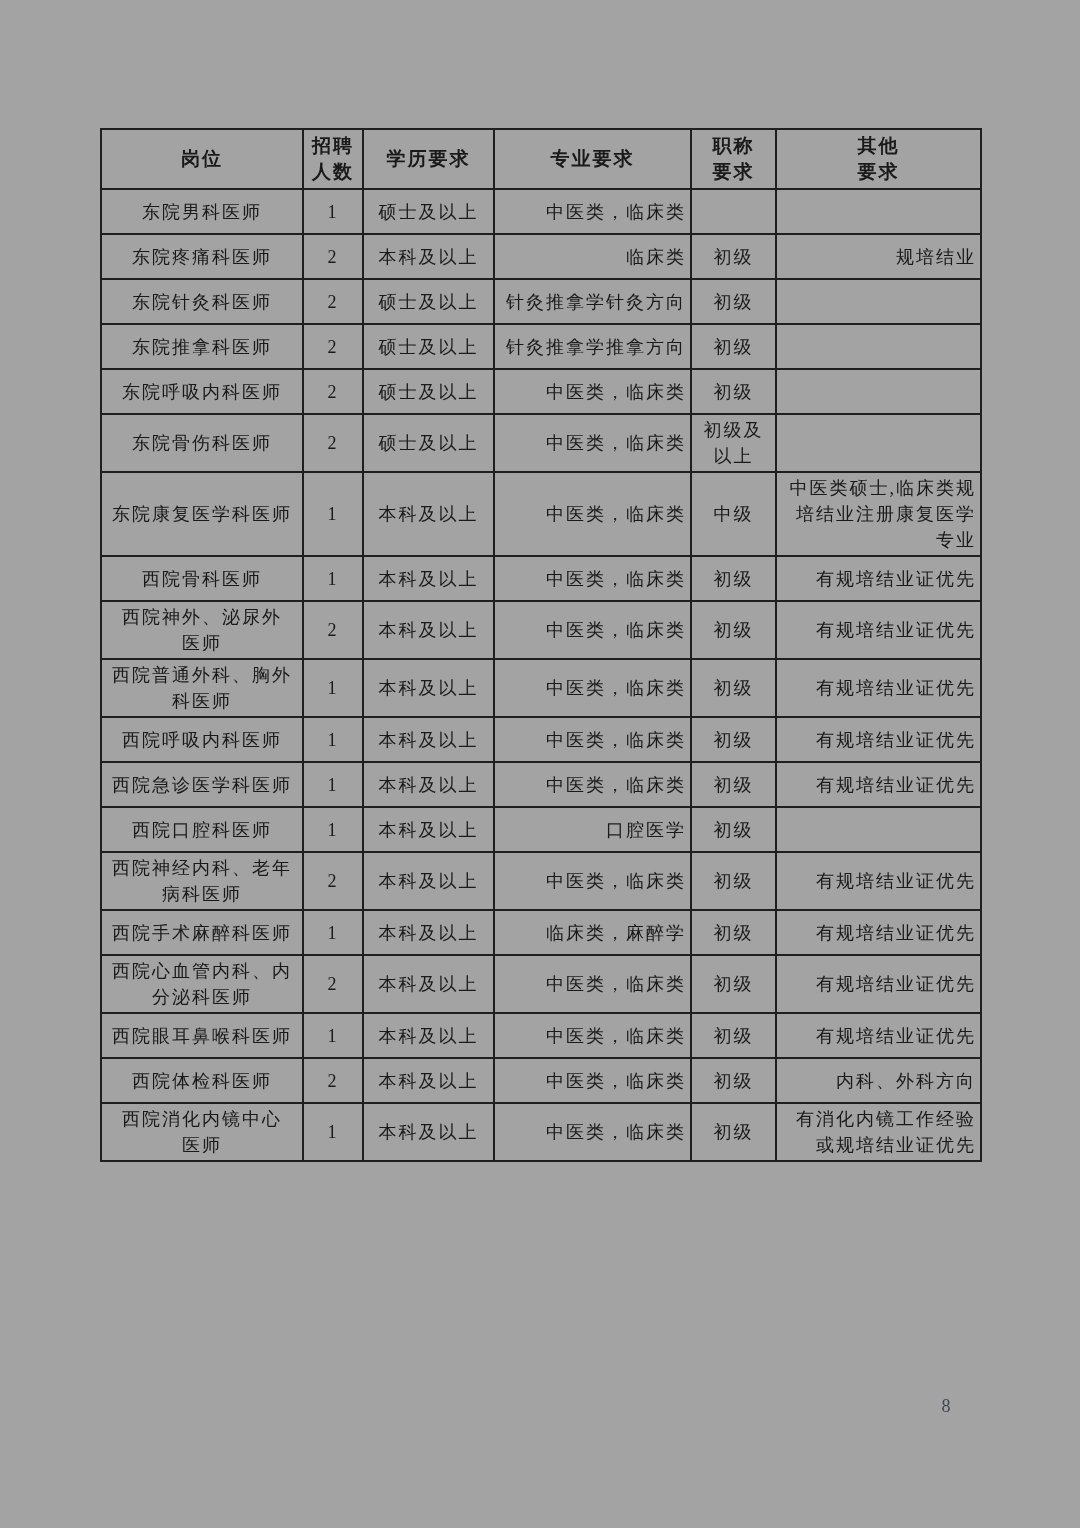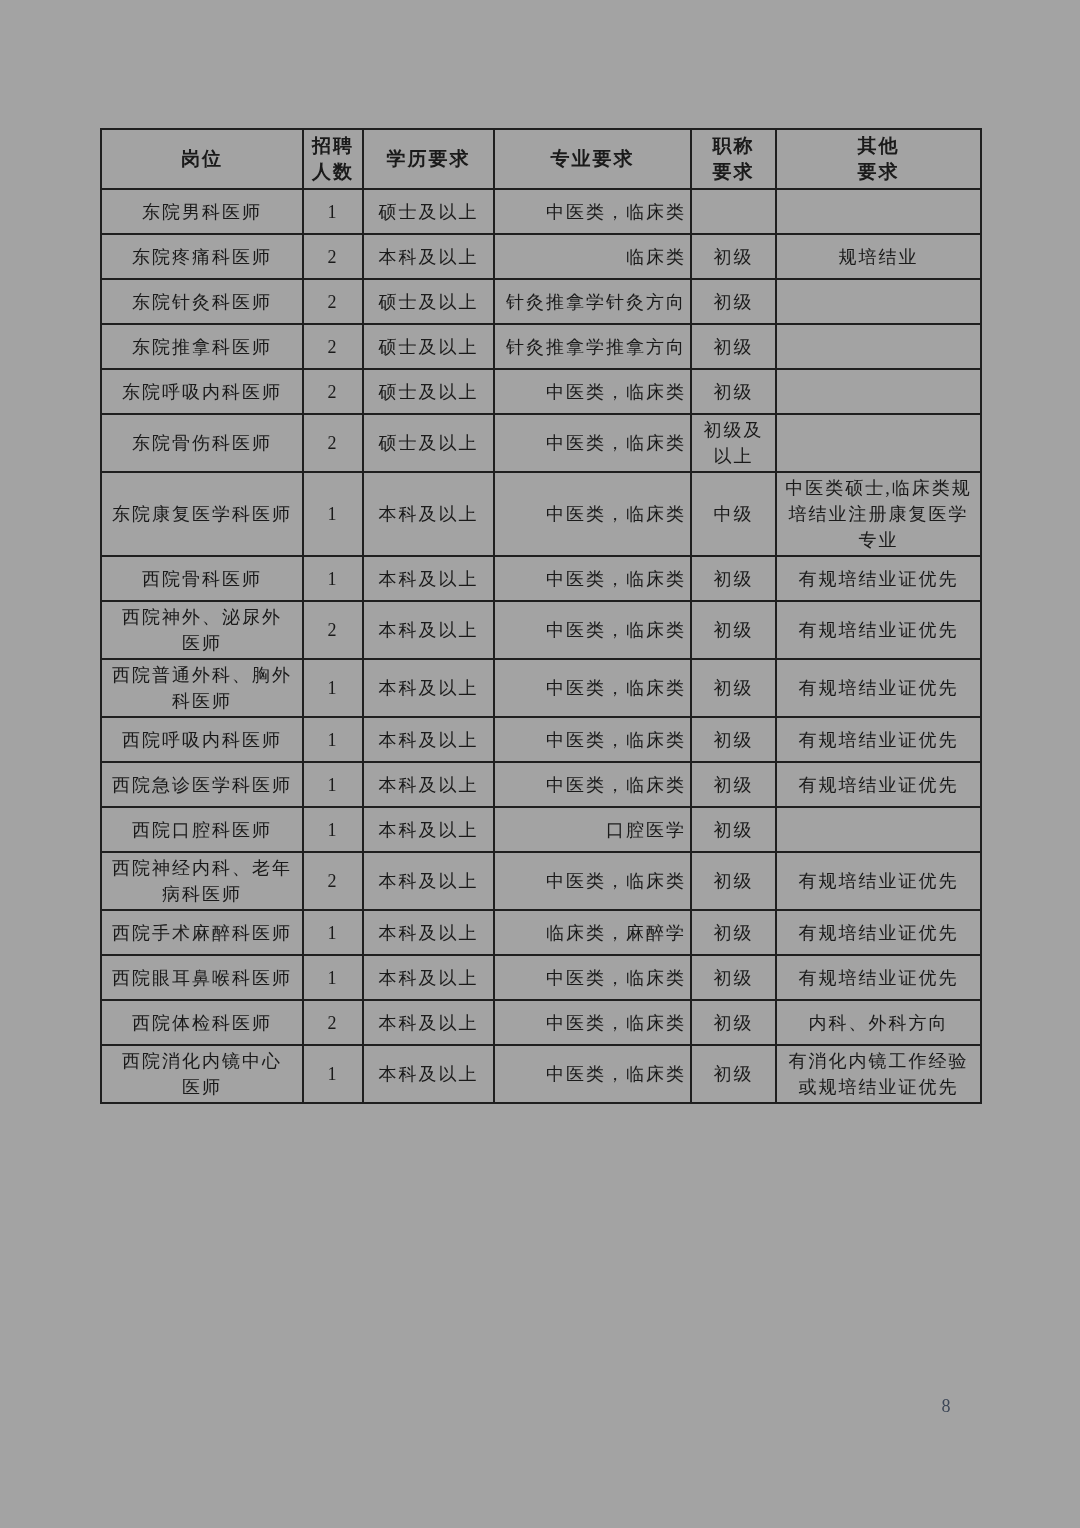--- a/index.html
+++ b/index.html
@@ -52,7 +52,7 @@
   table.recruit td { height: 39px; }
   td.a-center { text-align: center; }
   td.a-left-major { text-align: right; padding-left: 10px; }
-  td.a-left-other { text-align: center; padding-left: 9px; padding-right: 5px; }
+  td.a-left-other { text-align: right; padding-left: 9px; padding-right: 5px; }
   .page-number {
     position: absolute;
     left: 926px;

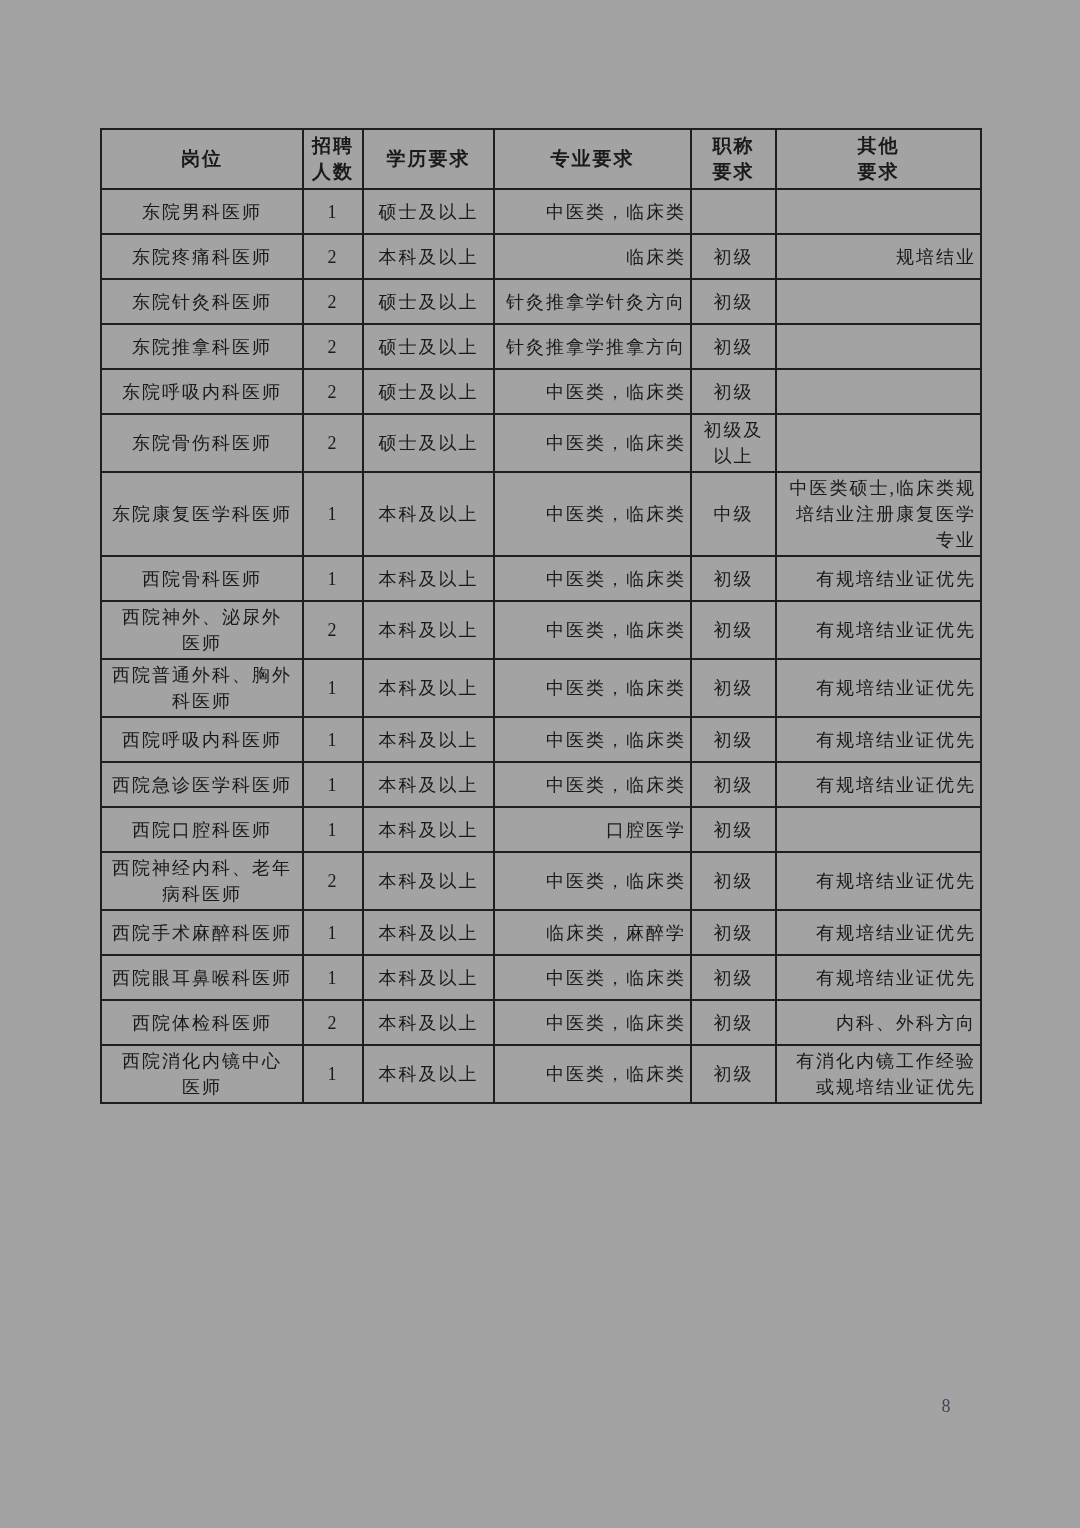--- a/index.html
+++ b/index.html
@@ -220,6 +220,15 @@
           <td class="a-left-other">有规培结业证优先</td>
         </tr>
         <tr>
+          <td class="a-center">西院心血管内科、内
+分泌科医师</td>
+          <td class="a-center">2</td>
+          <td class="a-center">本科及以上</td>
+          <td class="a-left-major">中医类，临床类</td>
+          <td class="a-center">初级</td>
+          <td class="a-left-other">有规培结业证优先</td>
+        </tr>
+        <tr>
           <td class="a-center">西院眼耳鼻喉科医师</td>
           <td class="a-center">1</td>
           <td class="a-center">本科及以上</td>

